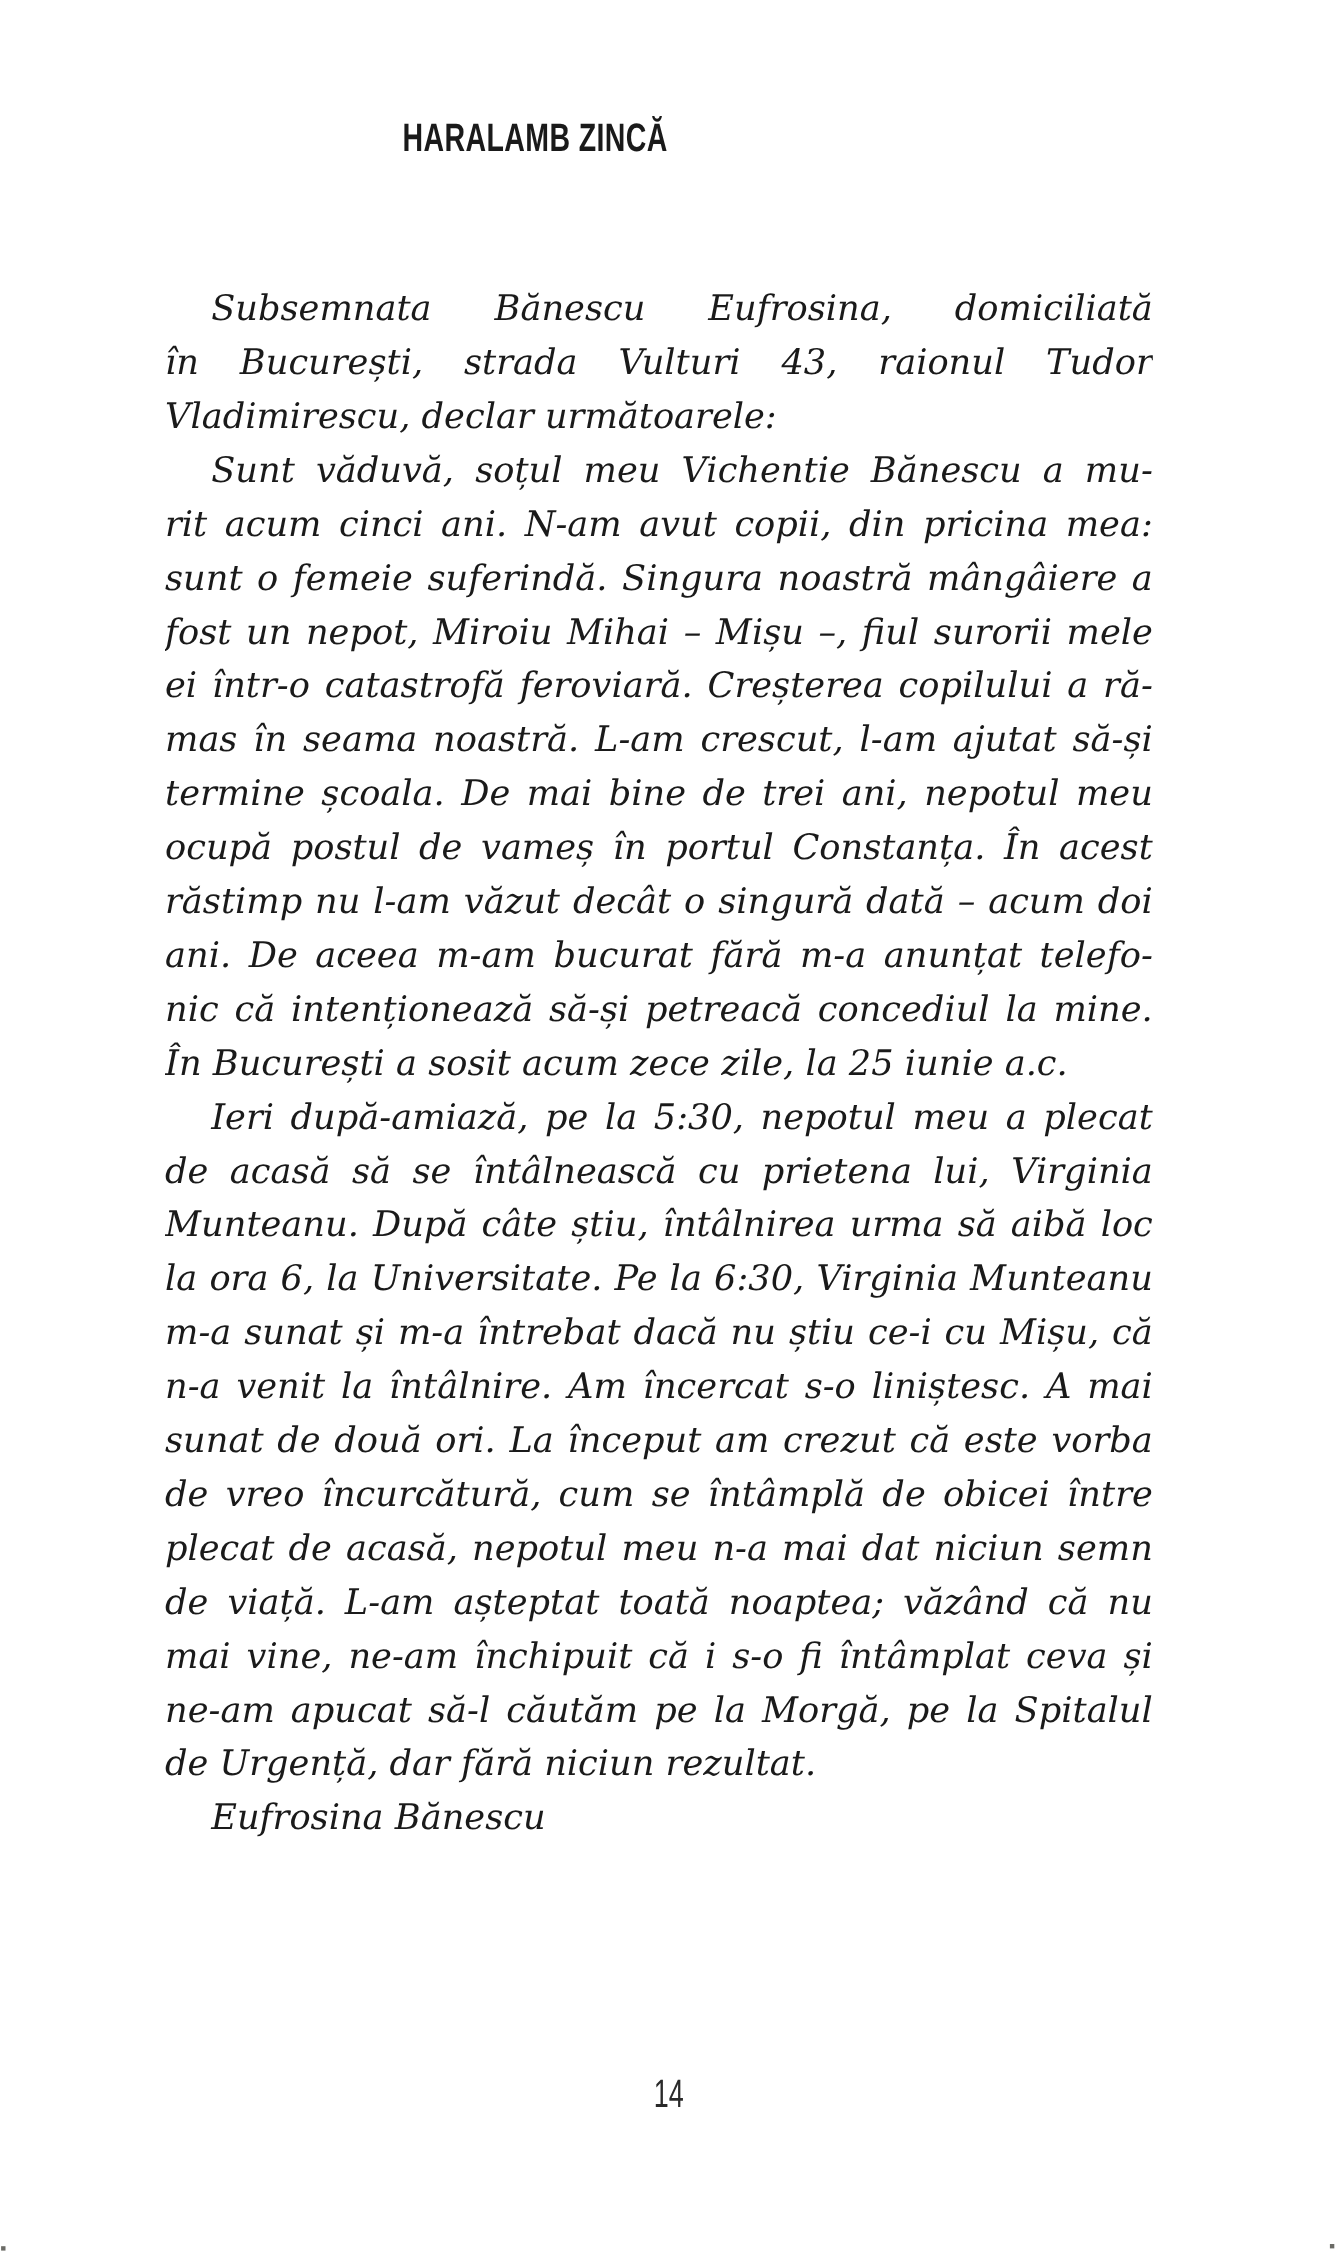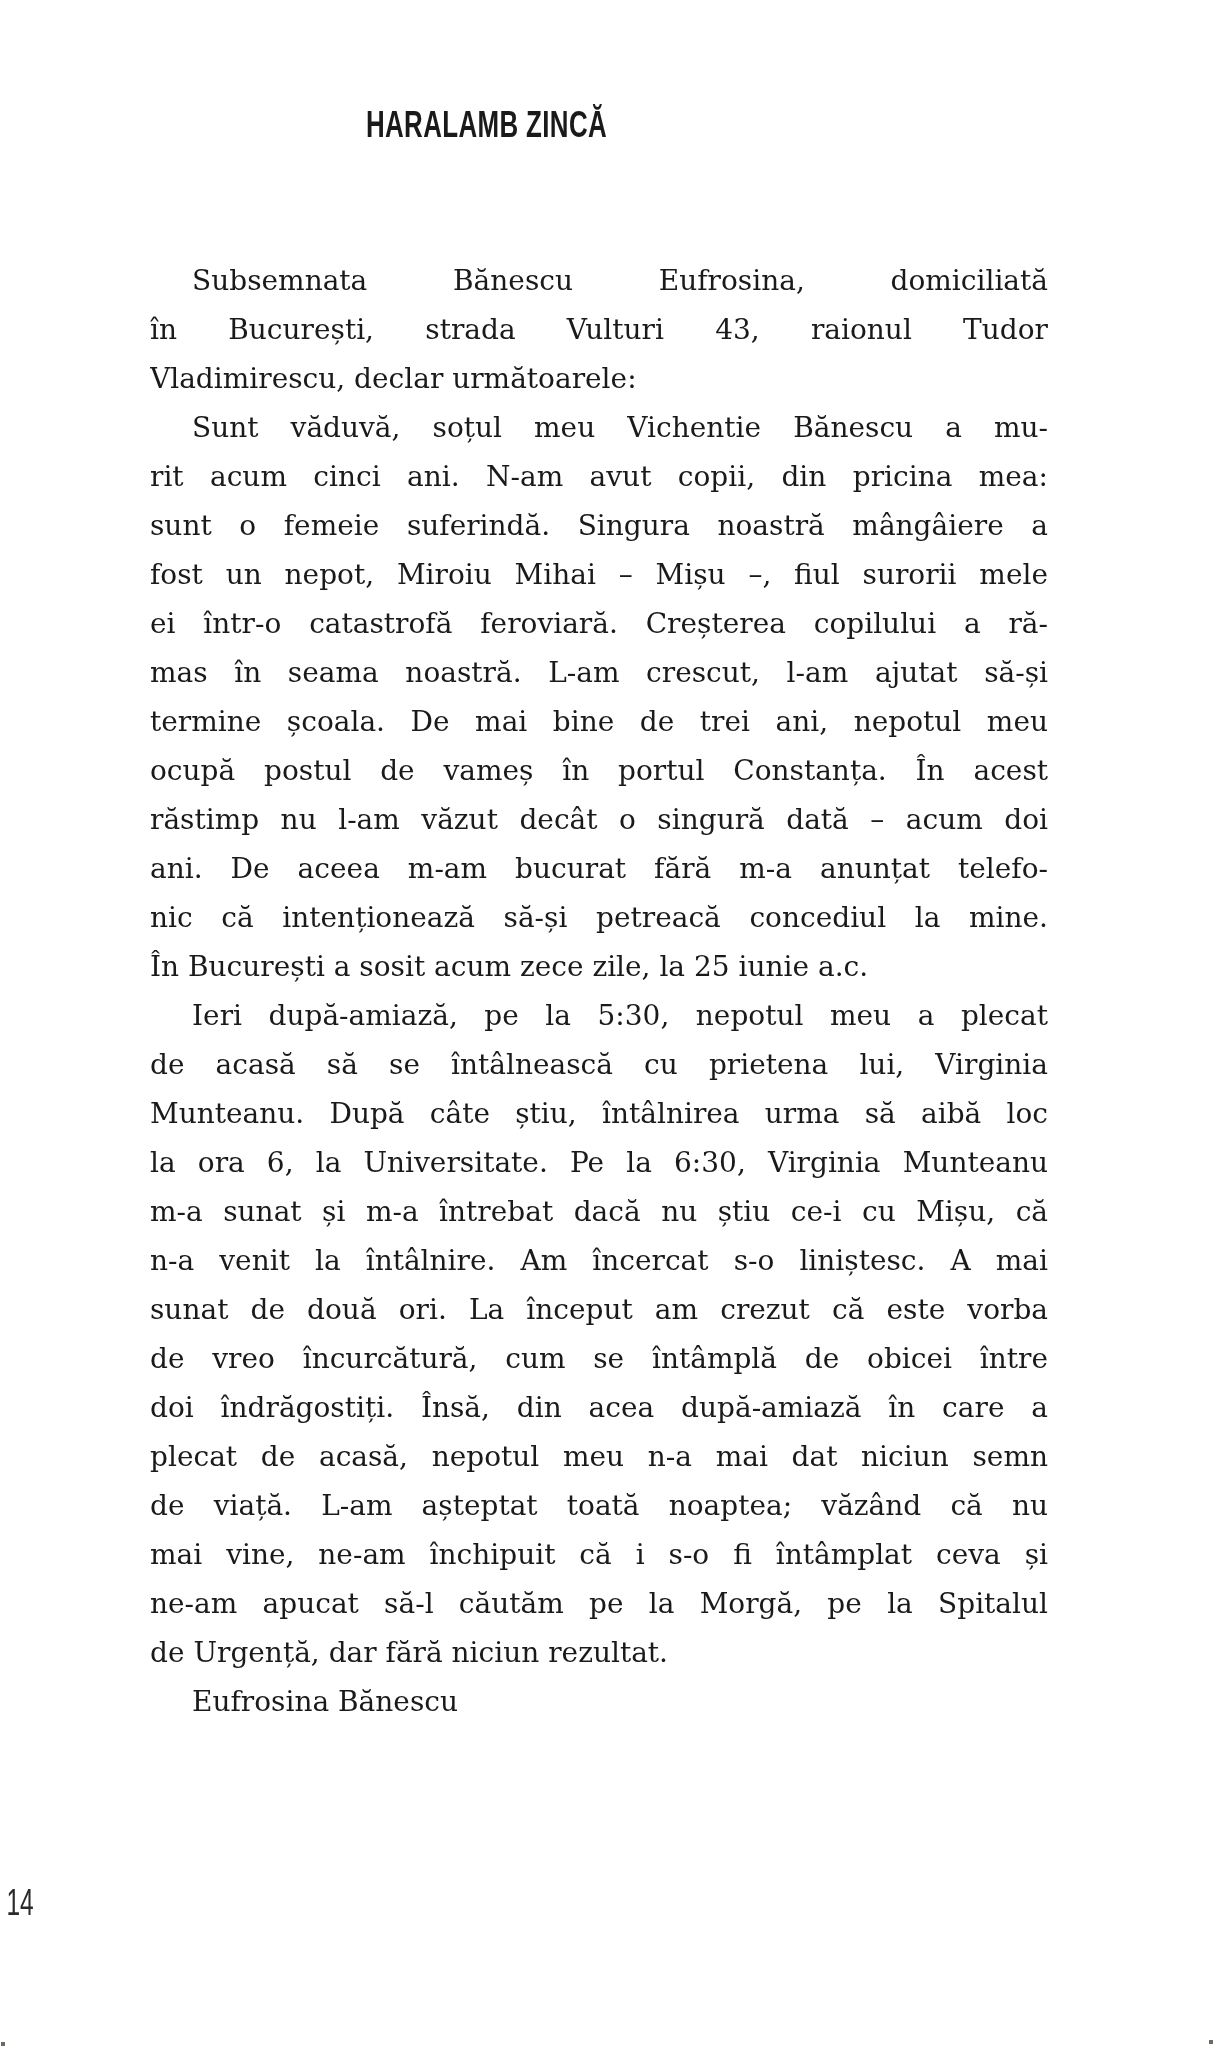--- a/index.html
+++ b/index.html
@@ -42,7 +42,8 @@
     color: var(--text);
   }
   .bline {
-    font-size: 28px;
+    font-style: italic;
+    font-size: 32px;
     line-height: 49px;
     height: 49px;
     overflow: hidden;

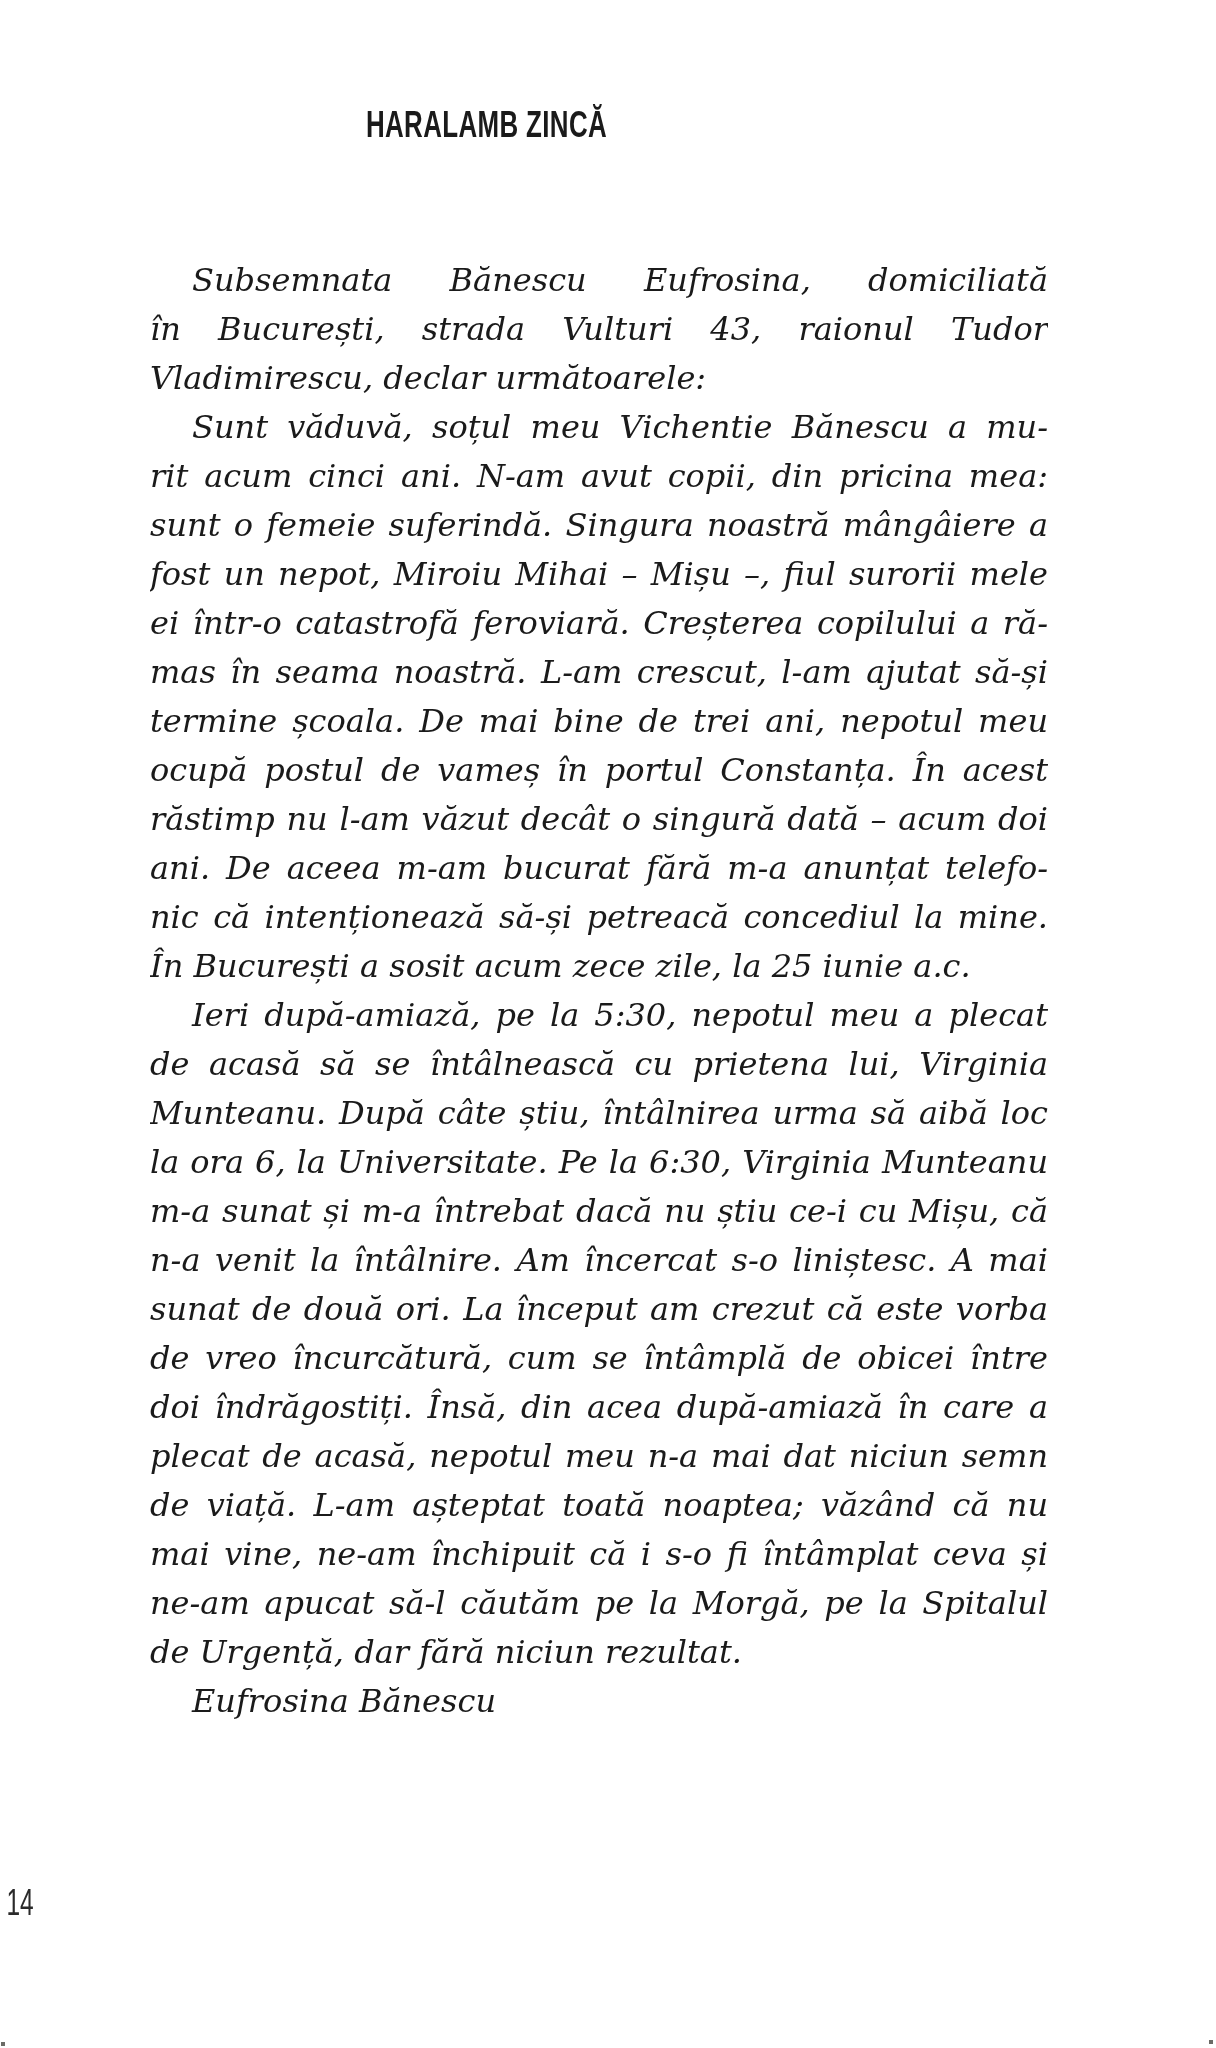--- a/index.html
+++ b/index.html
@@ -114,7 +114,6 @@
     <div class="bline j">n-a venit la întâlnire. Am încercat s-o liniștesc. A mai</div>
     <div class="bline j">sunat de două ori. La început am crezut că este vorba</div>
     <div class="bline j">de vreo încurcătură, cum se întâmplă de obicei între</div>
-    <div class="bline j">doi îndrăgostiți. Însă, din acea după-amiază în care a</div>
     <div class="bline j">plecat de acasă, nepotul meu n-a mai dat niciun semn</div>
     <div class="bline j">de viață. L-am așteptat toată noaptea; văzând că nu</div>
     <div class="bline j">mai vine, ne-am închipuit că i s-o fi întâmplat ceva și</div>

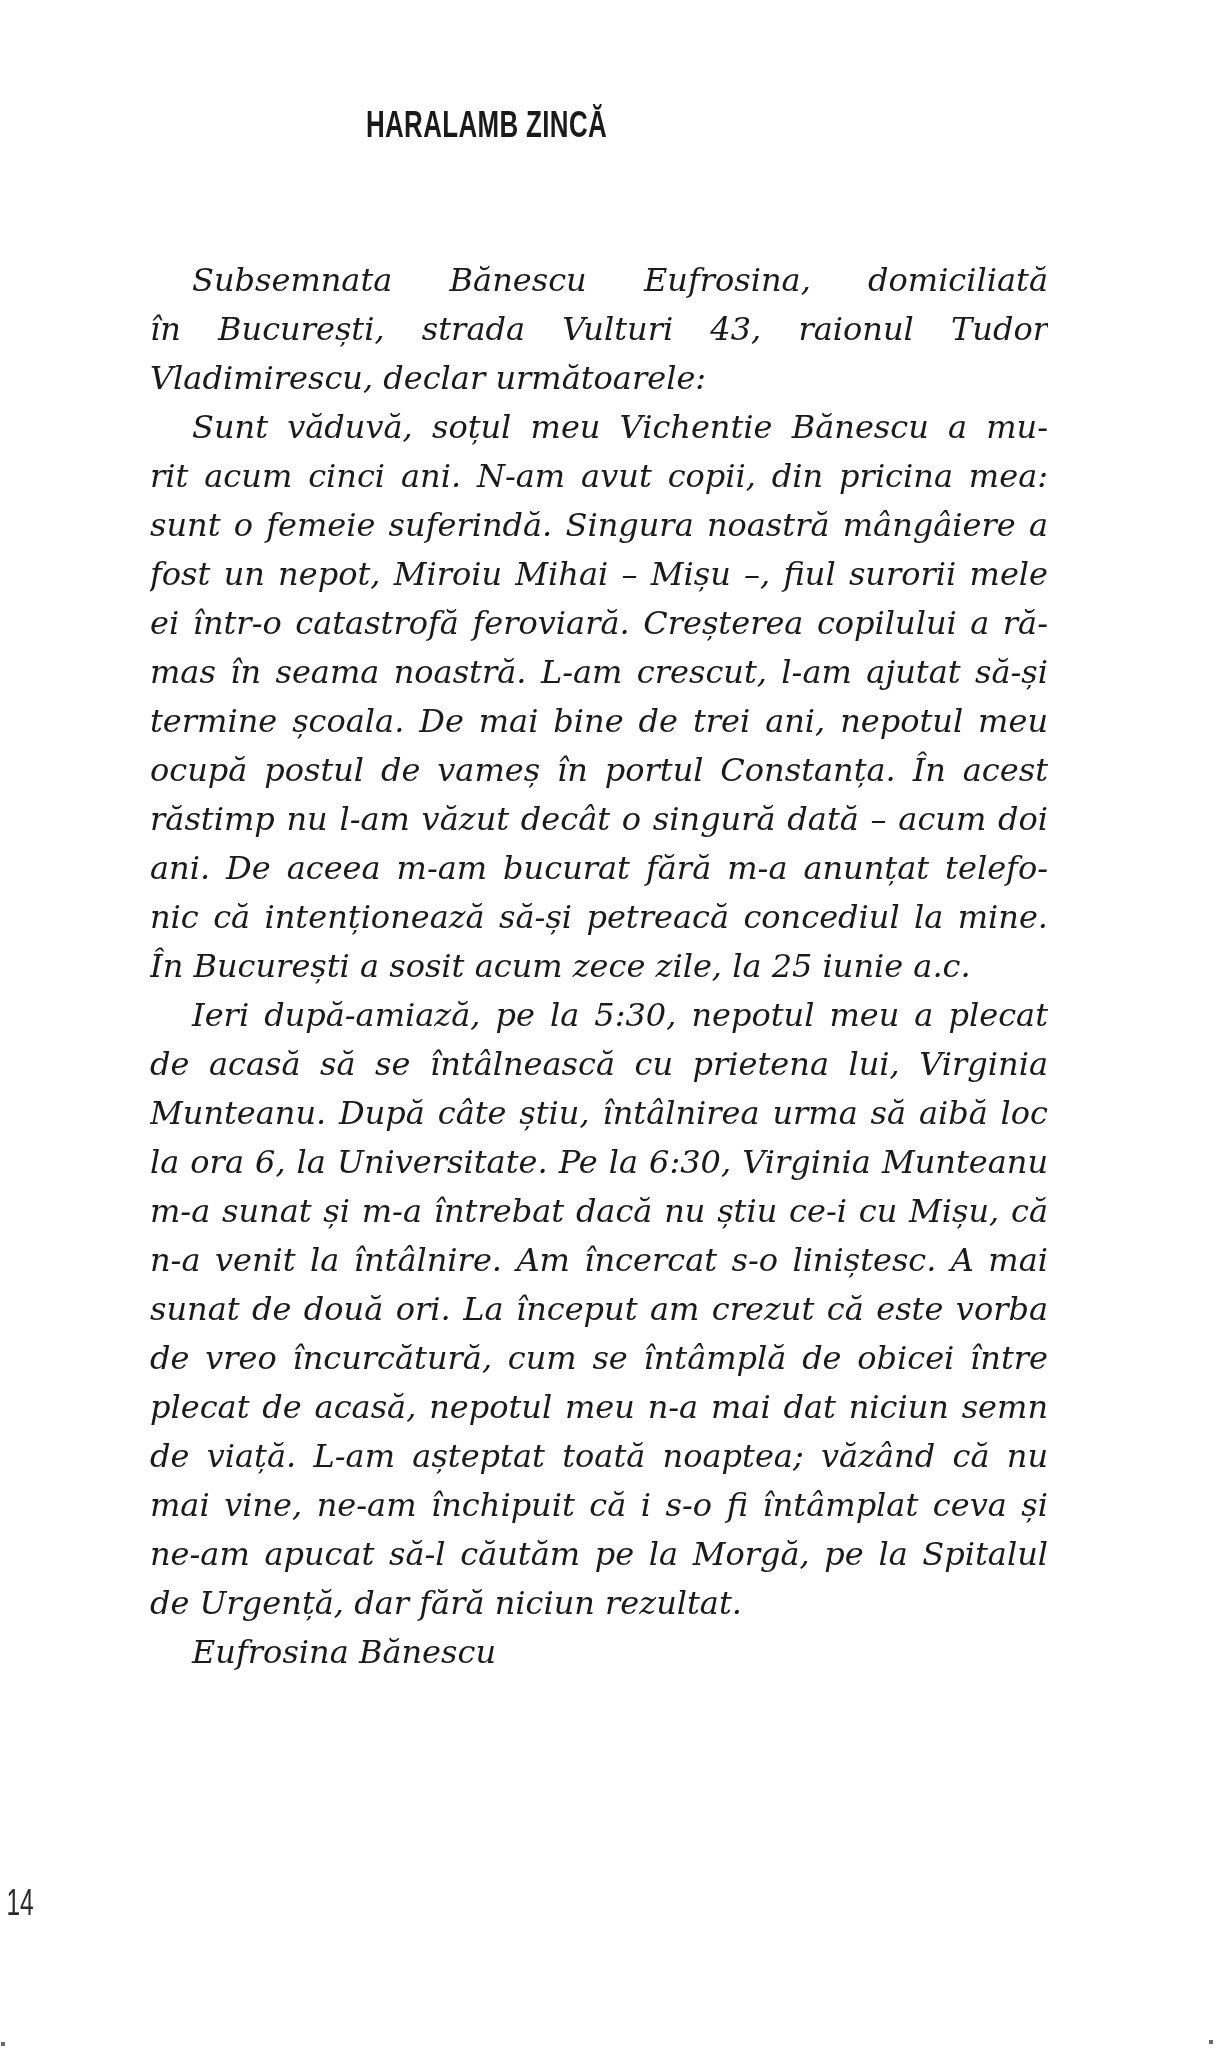--- a/index.html
+++ b/index.html
@@ -62,7 +62,7 @@
     top: 1884px;
     left: 0;
     width: 1216px;
-    text-align: left;
+    text-align: center;
   }
   .page-number-inner {
     display: inline-block;

